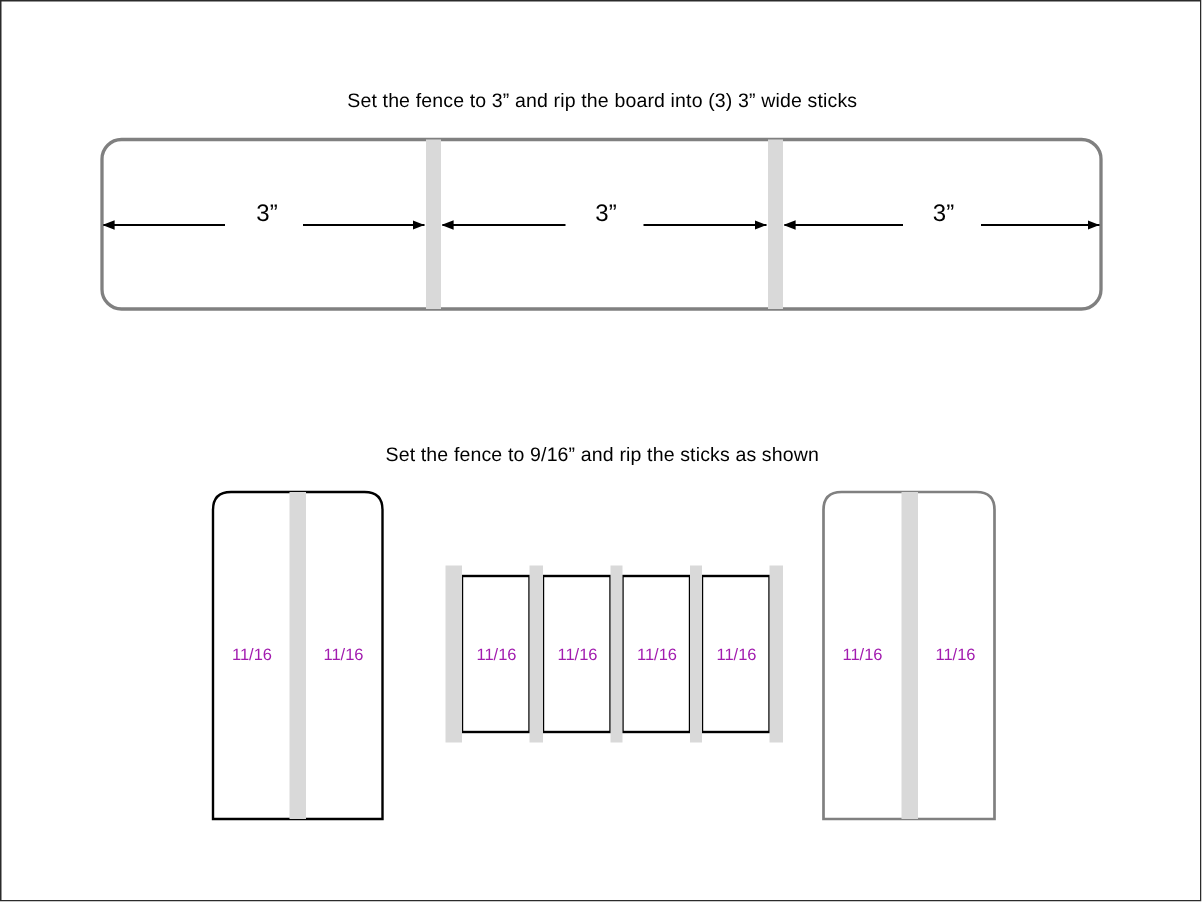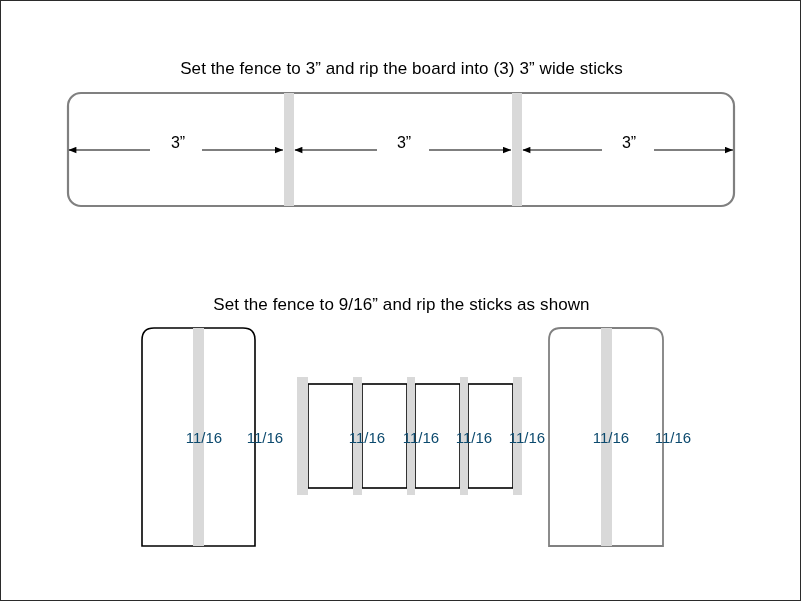--- a/index.html
+++ b/index.html
@@ -23,7 +23,7 @@
   .caption {
     position: absolute;
     text-align: center;
-    font-size: 17px;
+    font-size: 13px;
     color: #000000;
     white-space: nowrap;
     letter-spacing: 0.1px;

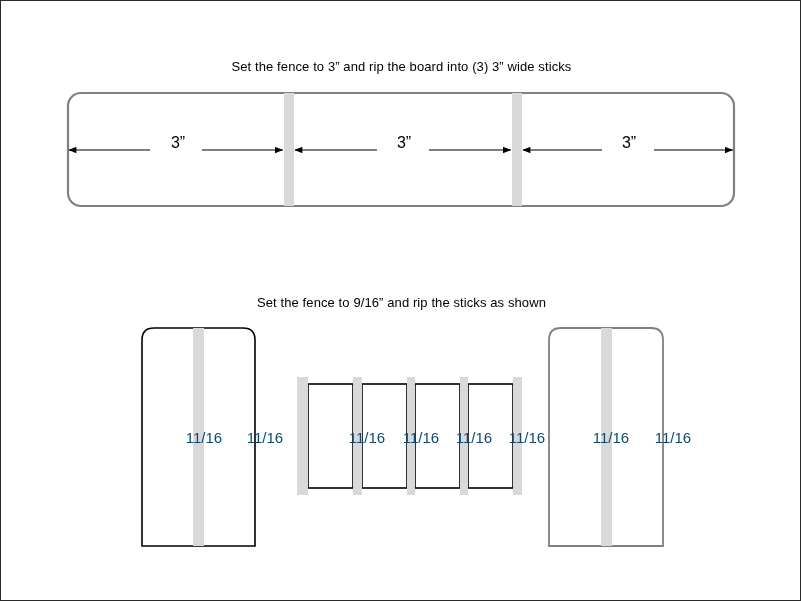--- a/index.html
+++ b/index.html
@@ -55,11 +55,10 @@
   }
   .stickLabel {
     position: absolute;
-    font-size: 15px;
-    color: #0c4a6e;
+    font-size: 11px;
+    color: #a21caf;
     white-space: nowrap;
     transform: translate(-50%, -50%);
-    margin-left: 36px;
   }
 </style>
 </head>

